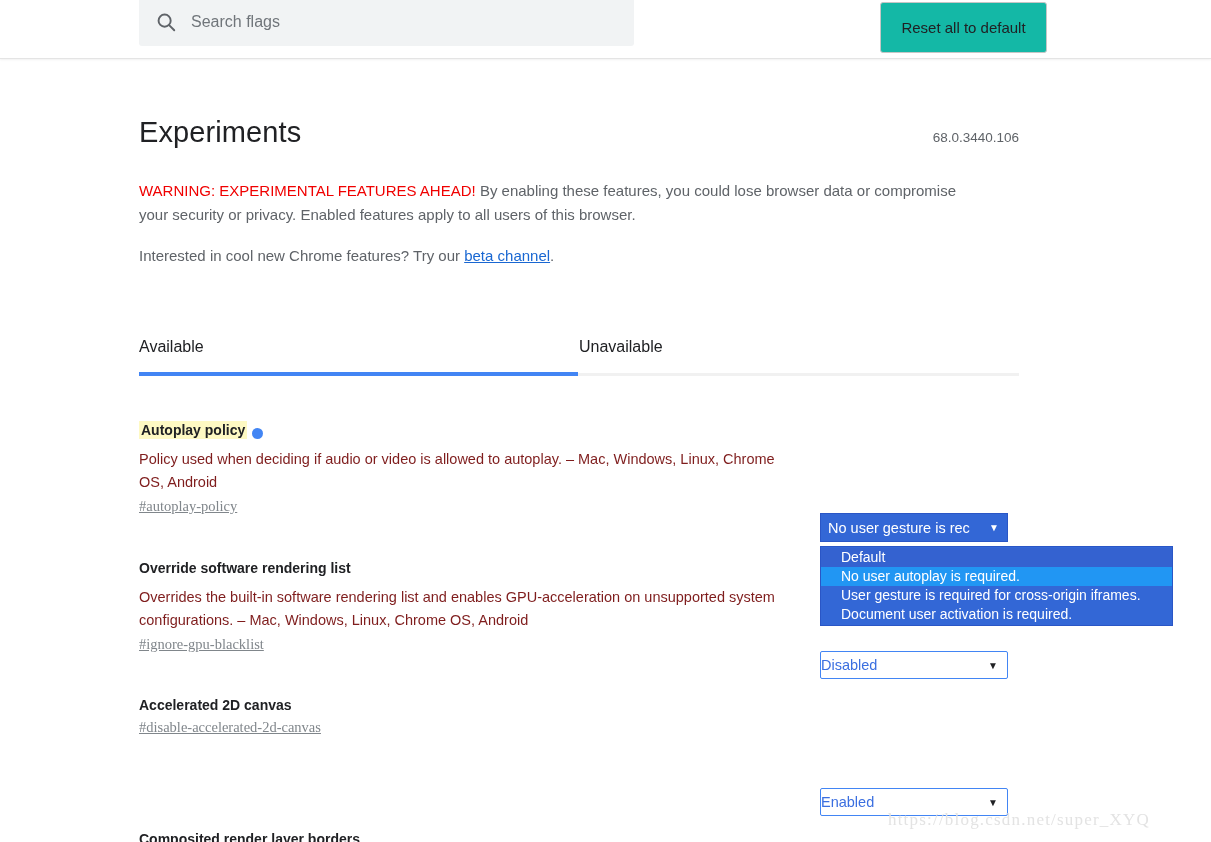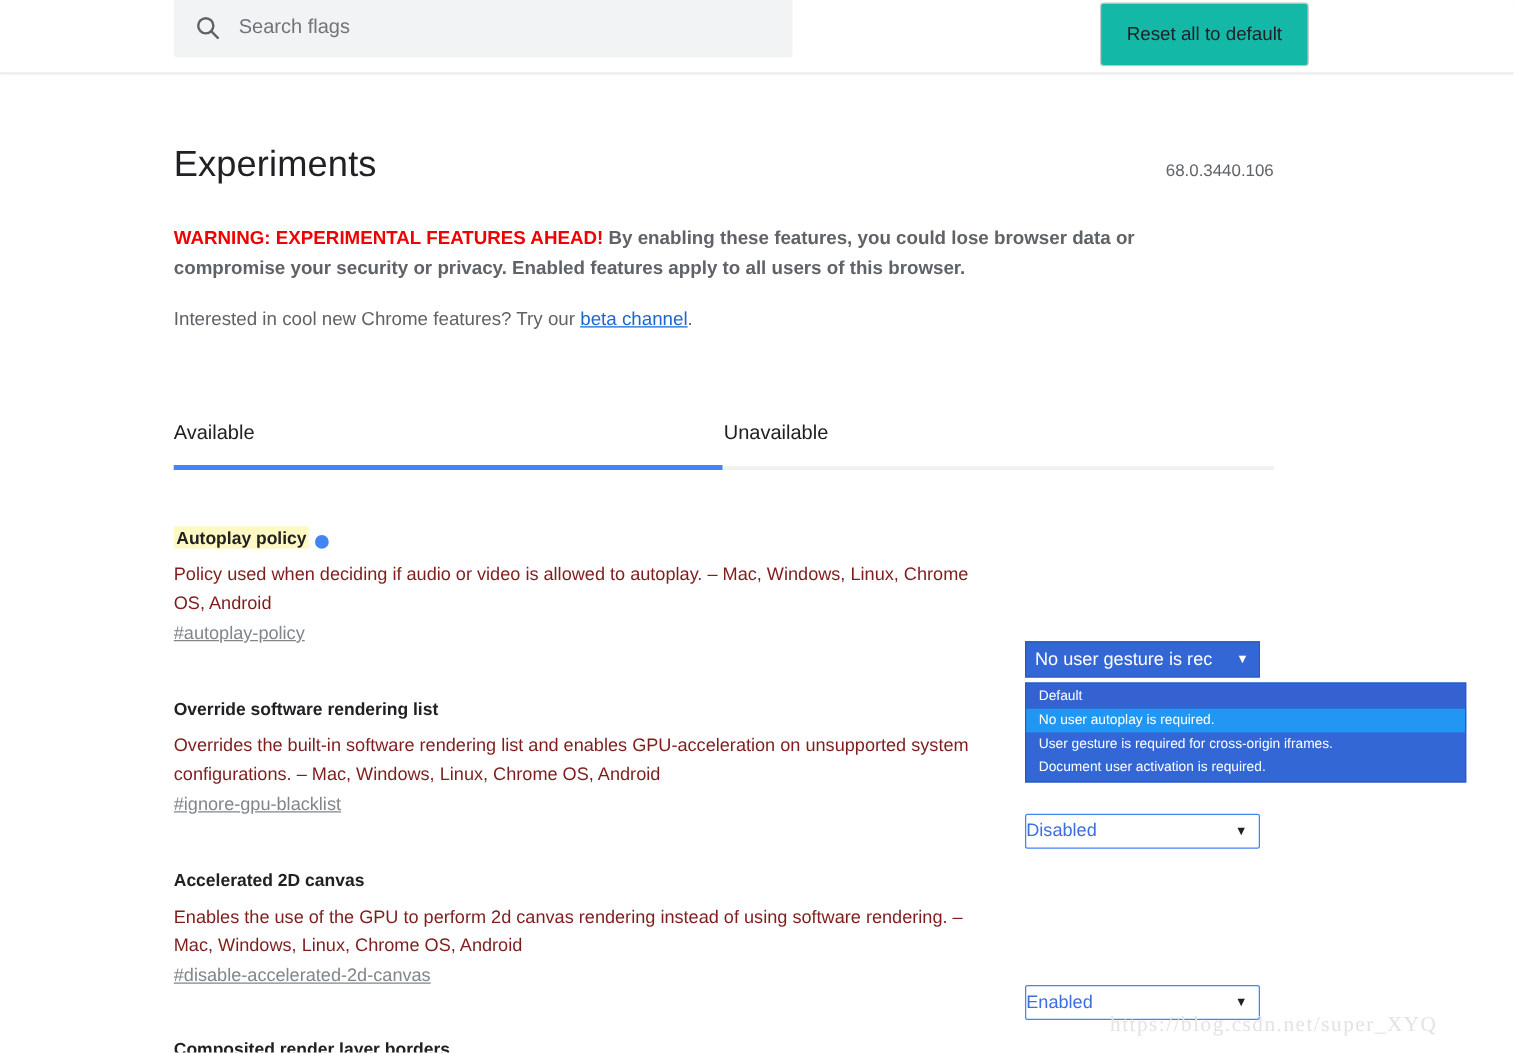--- a/index.html
+++ b/index.html
@@ -83,7 +83,6 @@
     width: 830px;
     font-size: 15px; line-height: 24px;
     color: #5f6368;
-    font-weight: bold;
   }
   .warning-strong { color: #f00000; }
 

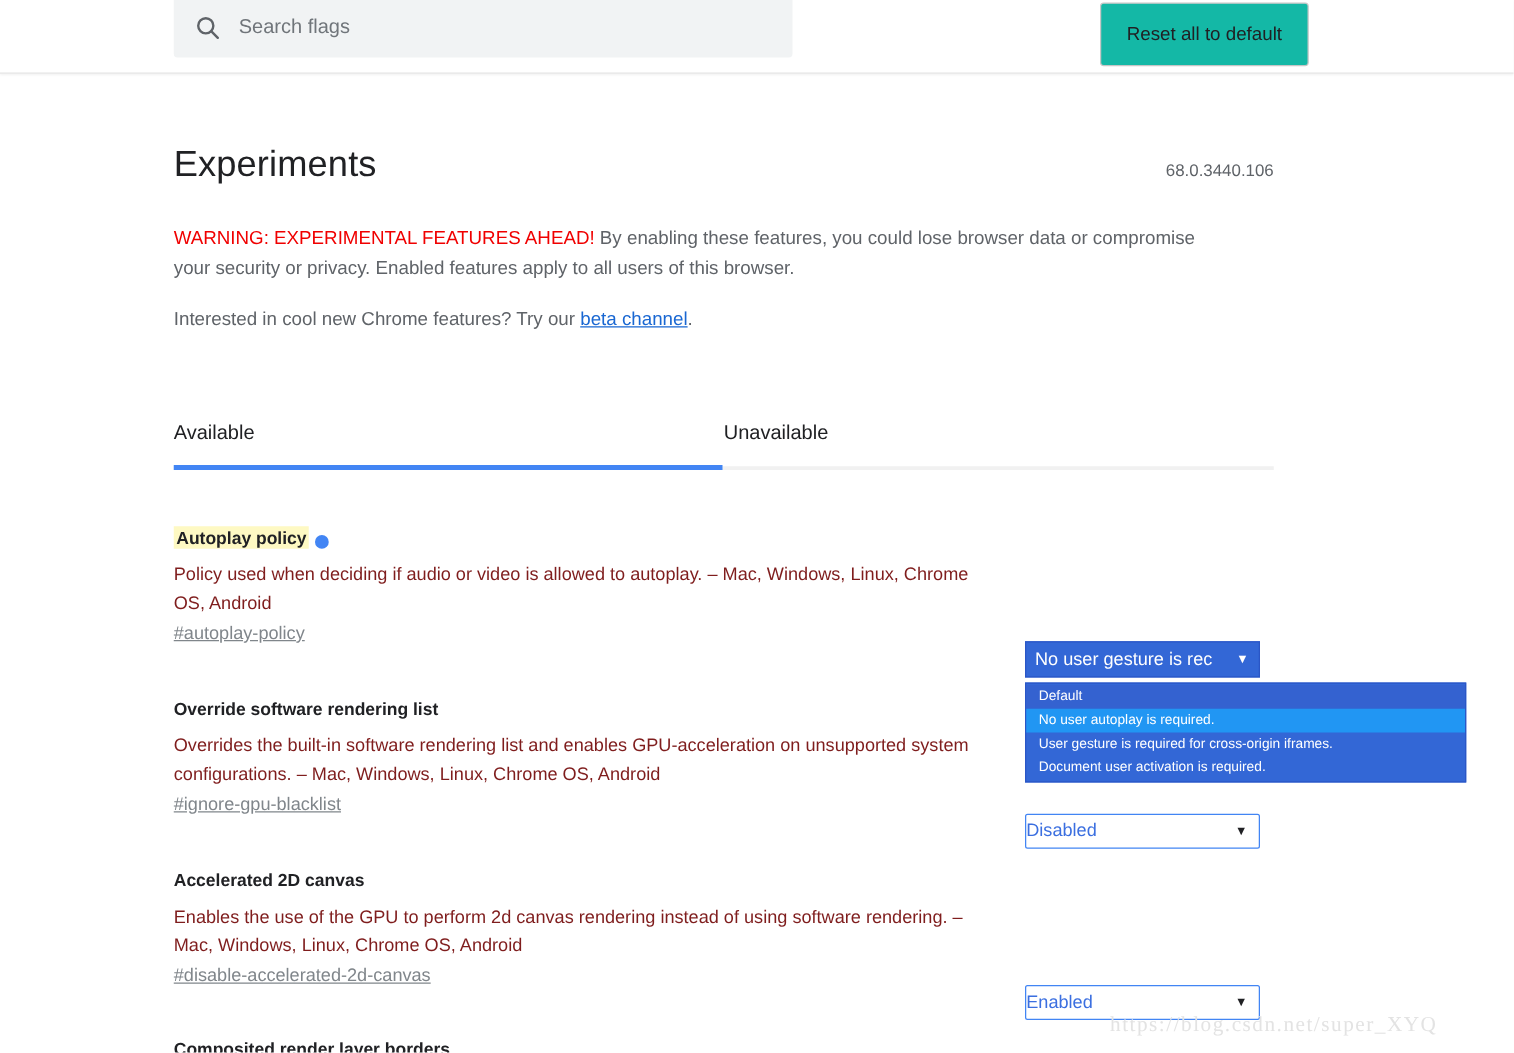--- a/index.html
+++ b/index.html
@@ -150,6 +150,7 @@
     margin-top: 5px;
     font-size: 14.5px; color: #80868b;
     text-decoration: underline;
+    font-family: Liberation Serif, serif;
   }
 
   

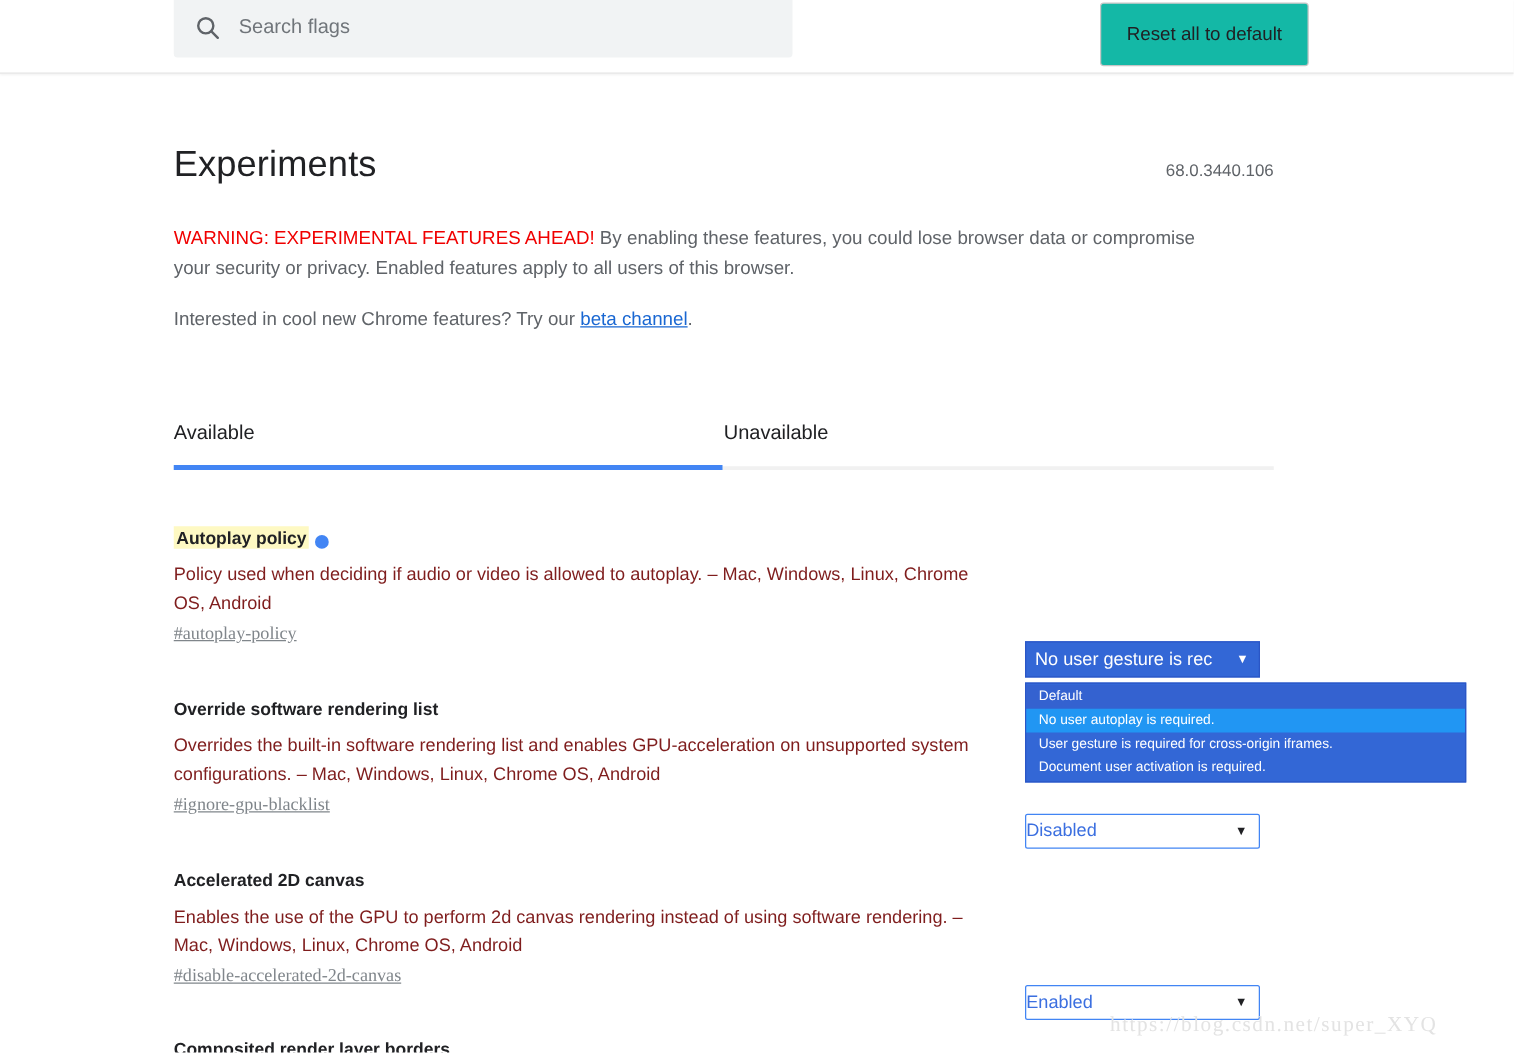--- a/index.html
+++ b/index.html
@@ -203,8 +203,8 @@
   }
   .option-item {
     height: 19px; line-height: 19px;
-    padding-left: 10px;
-    font-size: 11px;
+    padding-left: 20px;
+    font-size: 14px;
     color: #ffffff;
     white-space: nowrap;
     cursor: pointer;

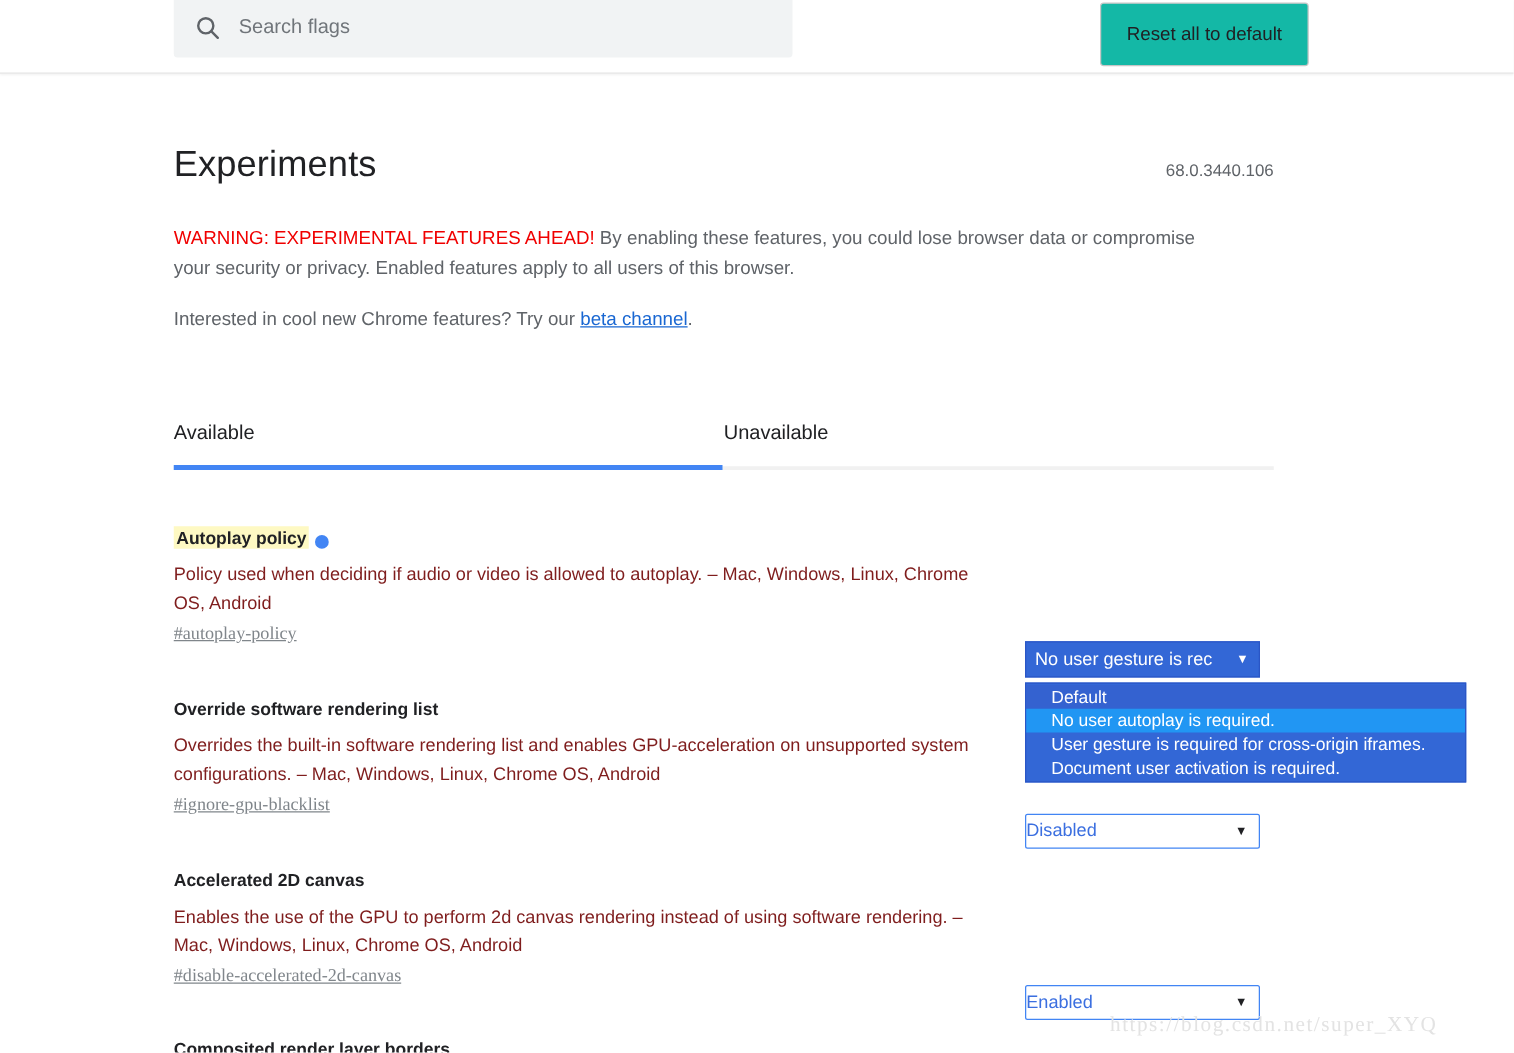--- a/index.html
+++ b/index.html
@@ -307,7 +307,6 @@
   <div class="flag" style="top:637px;">
     <div class="flag-text" style="top:0;">
       <span class="flag-title">Accelerated 2D canvas</span>
-      <div class="flag-desc">Enables the use of the GPU to perform 2d canvas rendering instead of using software rendering. – Mac, Windows, Linux, Chrome OS, Android</div>
       <div class="flag-perm">#disable-accelerated-2d-canvas</div>
     </div>
   </div>

